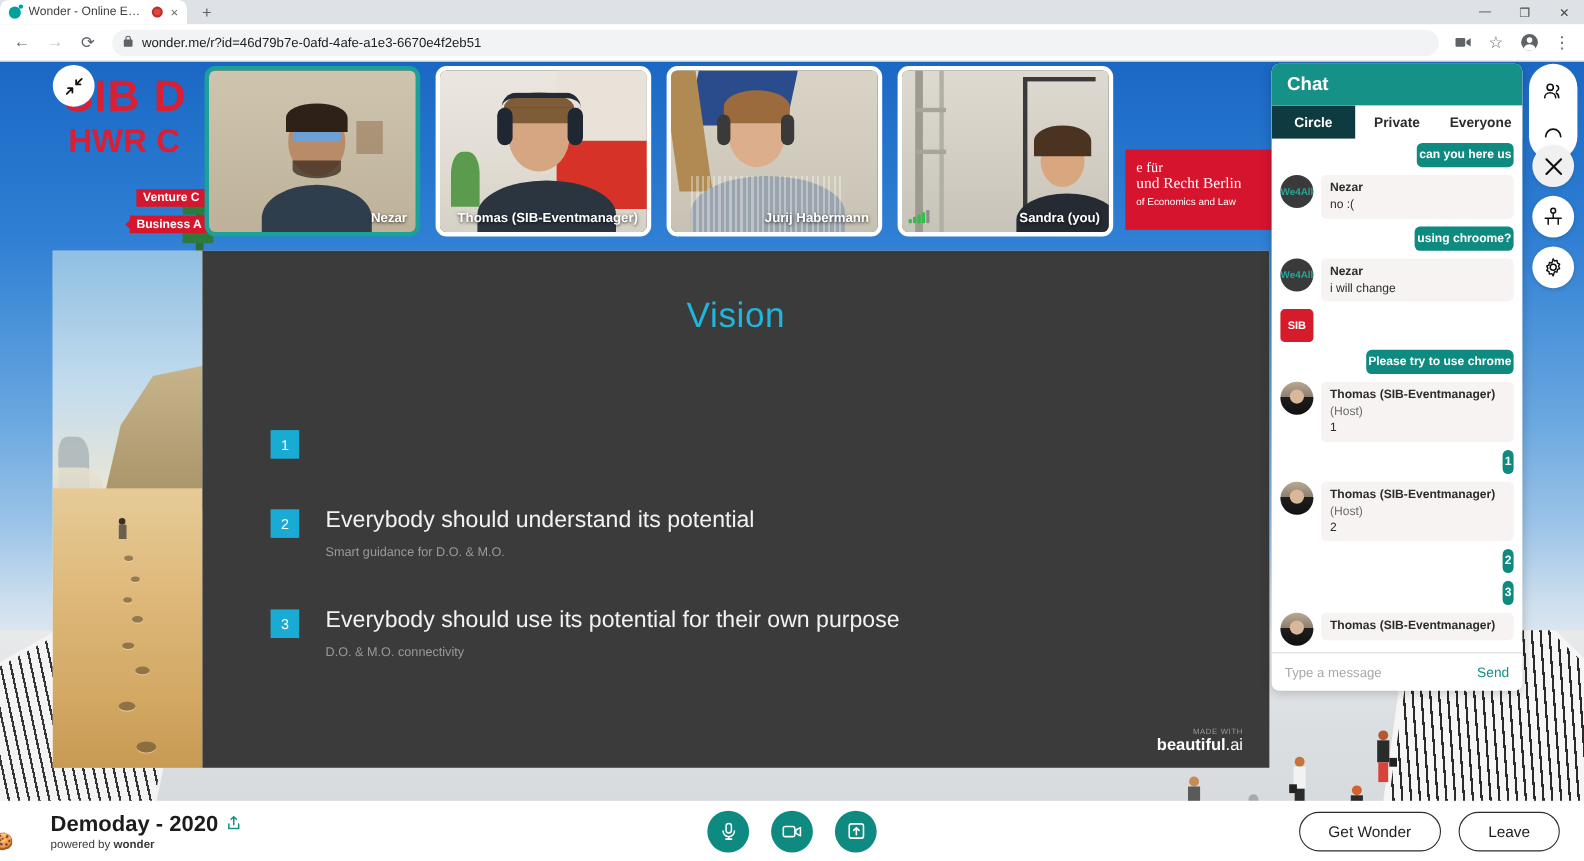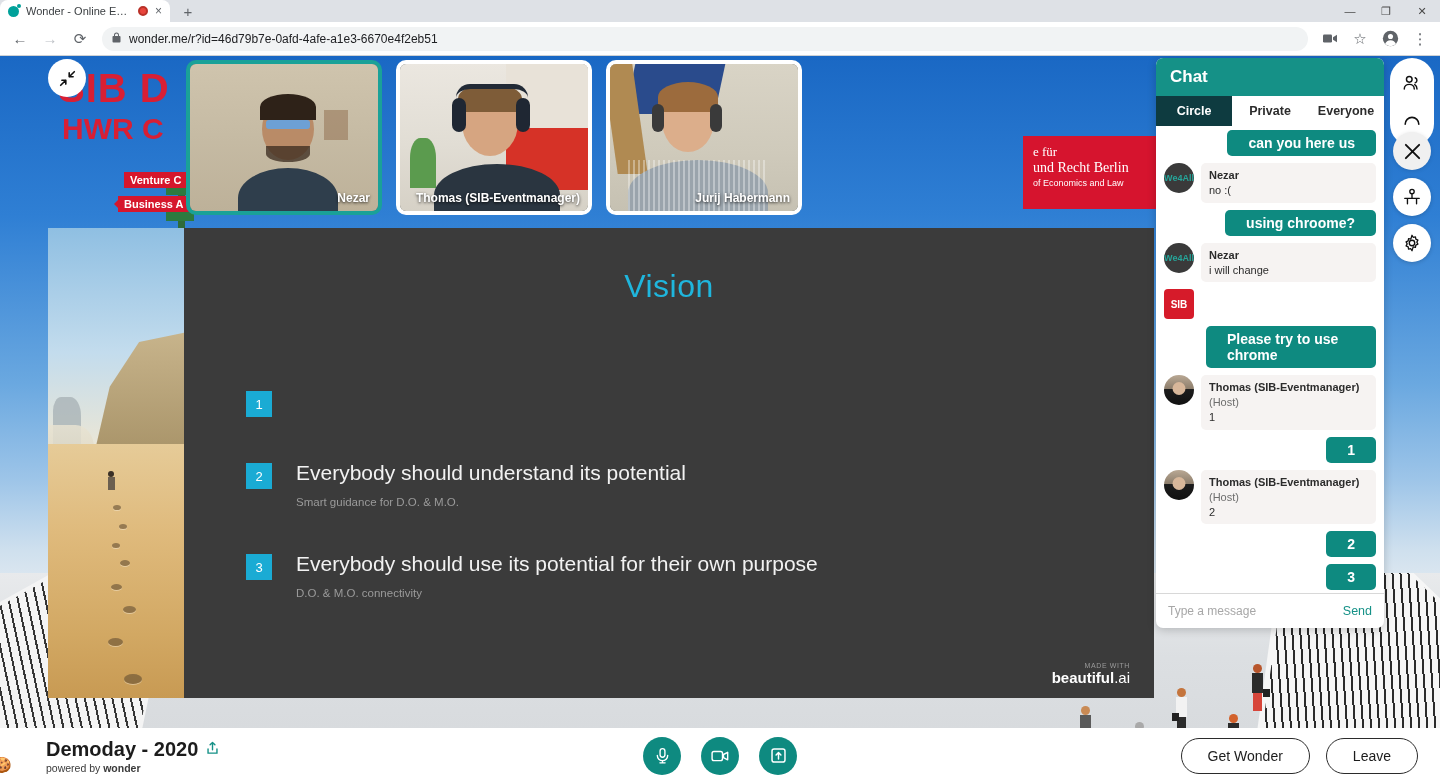--- a/index.html
+++ b/index.html
@@ -279,7 +279,7 @@
   }
   .msg-out {
     align-self: flex-end; background: #0e8a80; color: #fff;
-    border-radius: 5px; padding: 5px 21px; font-size: 14px;
+    border-radius: 5px; padding: 5px 2px; font-size: 11px;
     font-weight: bold; max-width: 170px;
   }
   .msg-in { display: flex; gap: 7px; align-items: flex-start; }

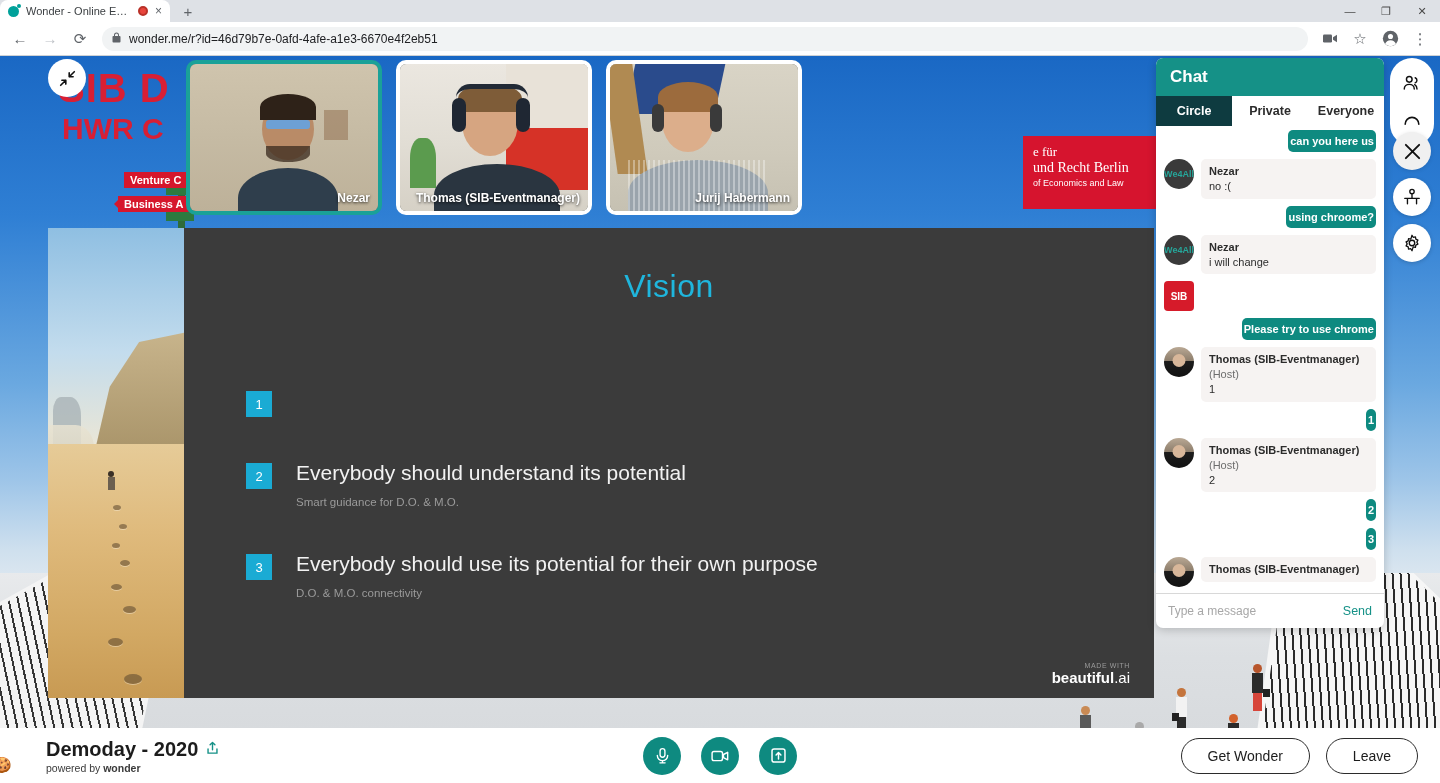--- a/index.html
+++ b/index.html
@@ -527,6 +527,27 @@
         <div class="name">Jurij Habermann</div>
       </div>
 
+      <div class="tile">
+        <div class="vid" style="background:linear-gradient(180deg,#dedad1 0%,#d2cec4 55%,#c7c3b8 100%)">
+          <div style="position:absolute;left:12px;top:0;width:7px;height:150px;background:#9d9a90"></div>
+          <div style="position:absolute;left:34px;top:0;width:4px;height:150px;background:#b2afa5"></div>
+          <div style="position:absolute;left:12px;top:34px;width:28px;height:4px;background:#a7a49a"></div>
+          <div style="position:absolute;left:12px;top:72px;width:28px;height:4px;background:#a7a49a"></div>
+          <div style="position:absolute;left:110px;top:6px;width:4px;height:140px;background:#3a3a3a"></div>
+          <div style="position:absolute;left:110px;top:6px;width:66px;height:4px;background:#3a3a3a"></div>
+          <div class="face" style="left:126px;top:58px;width:40px;height:48px;background:#d8a77f"></div>
+          <div class="face" style="left:120px;top:50px;width:52px;height:28px;background:#4b3322;border-radius:50% 50% 0 0"></div>
+          <div class="torso" style="left:104px;top:112px;width:92px;height:48px;background:#262b33"></div>
+        </div>
+        <div class="bars">
+          <i></i>
+            <i></i>
+            <i></i>
+            <i></i>
+            <i></i>
+        </div>
+        <div class="name">Sandra (you)</div>
+      </div>
     </div>
 
     <div class="slide-wrap">

